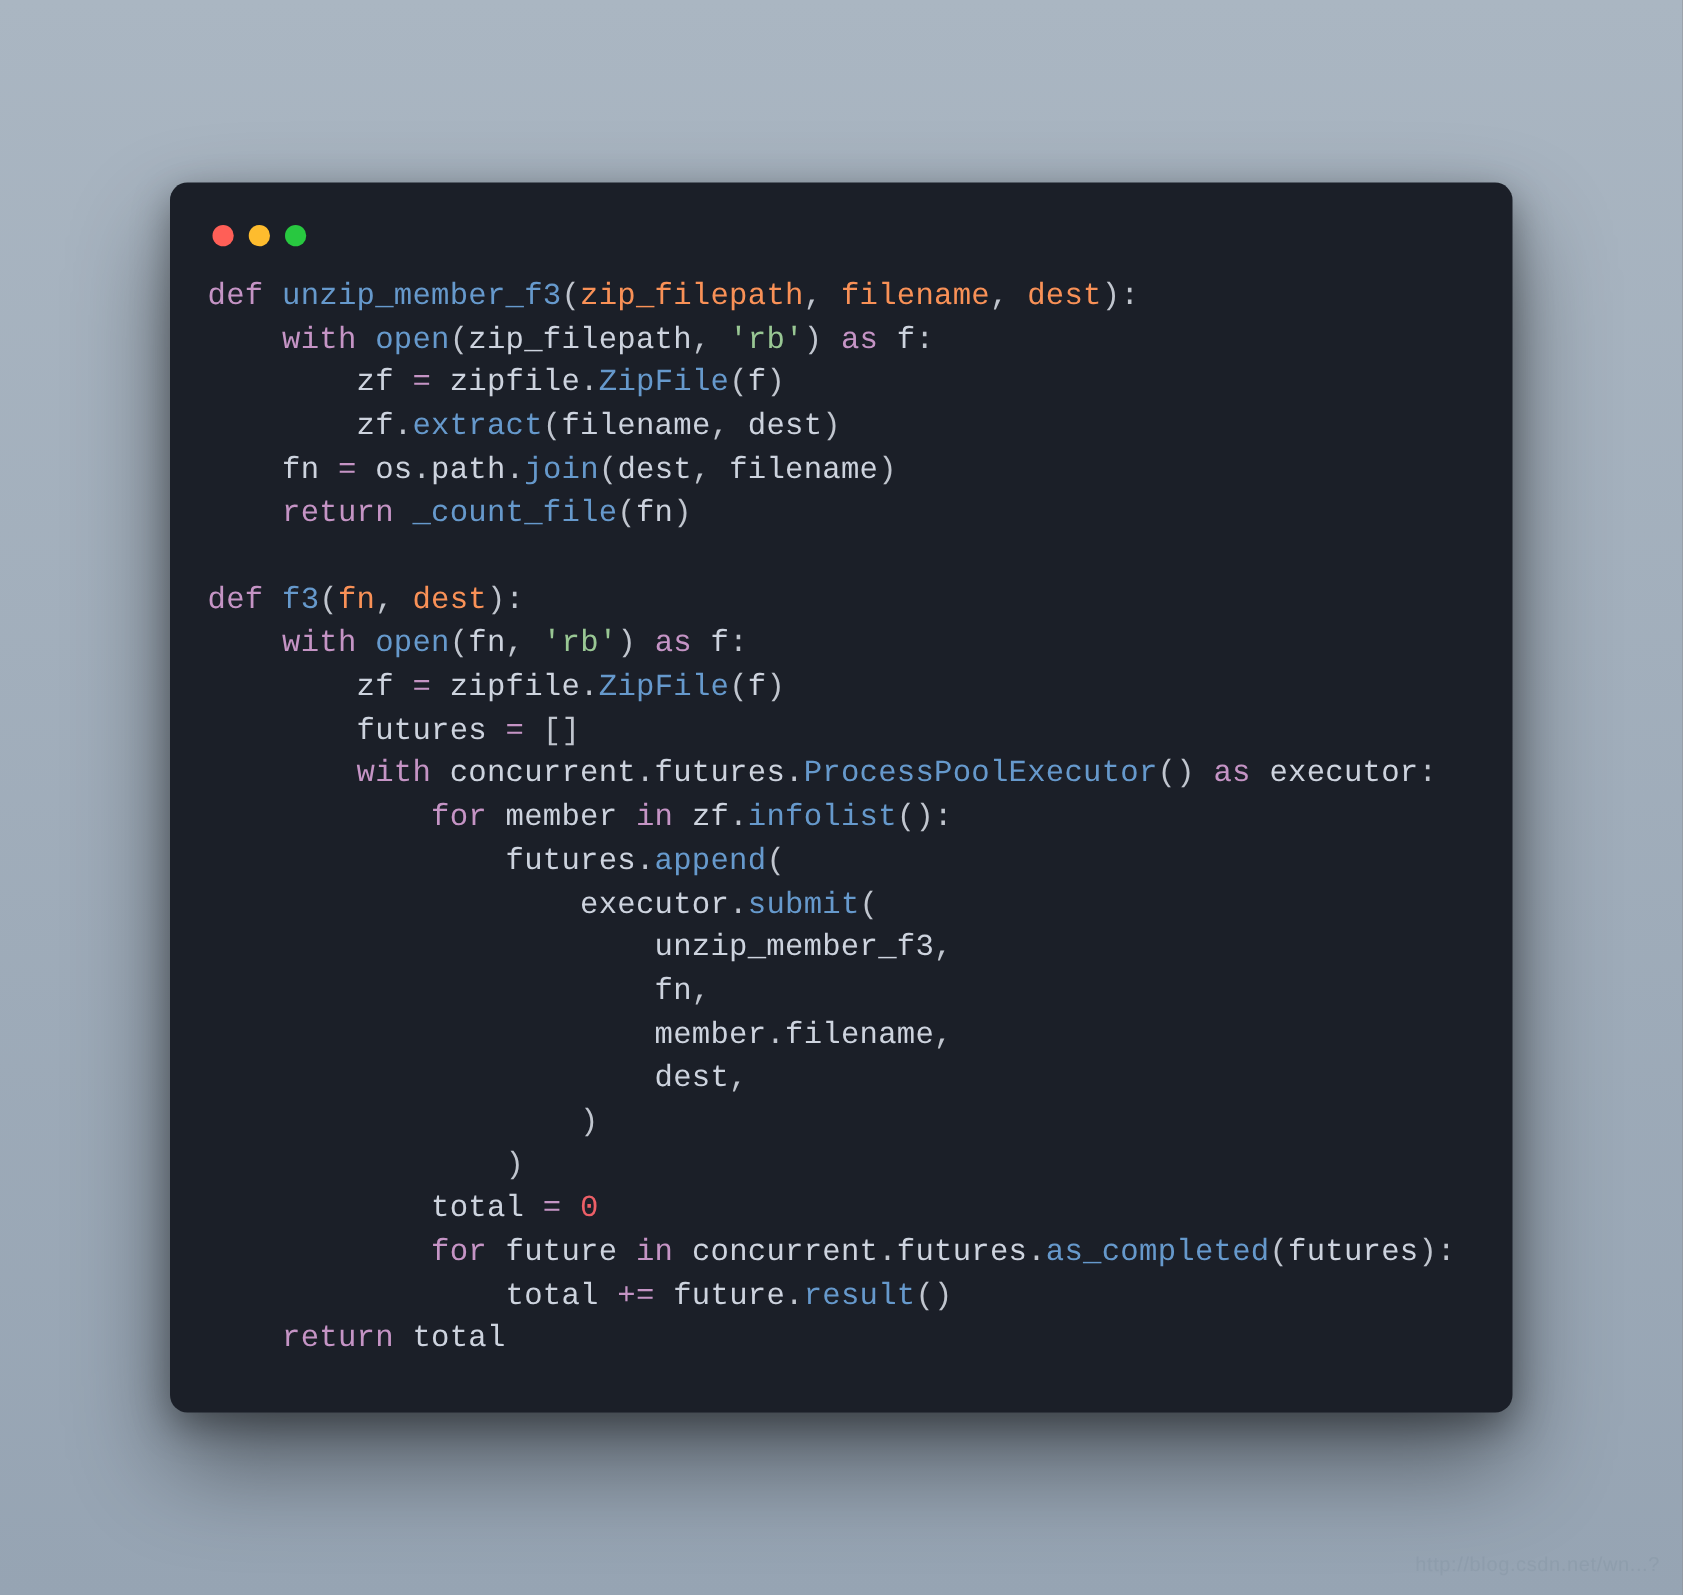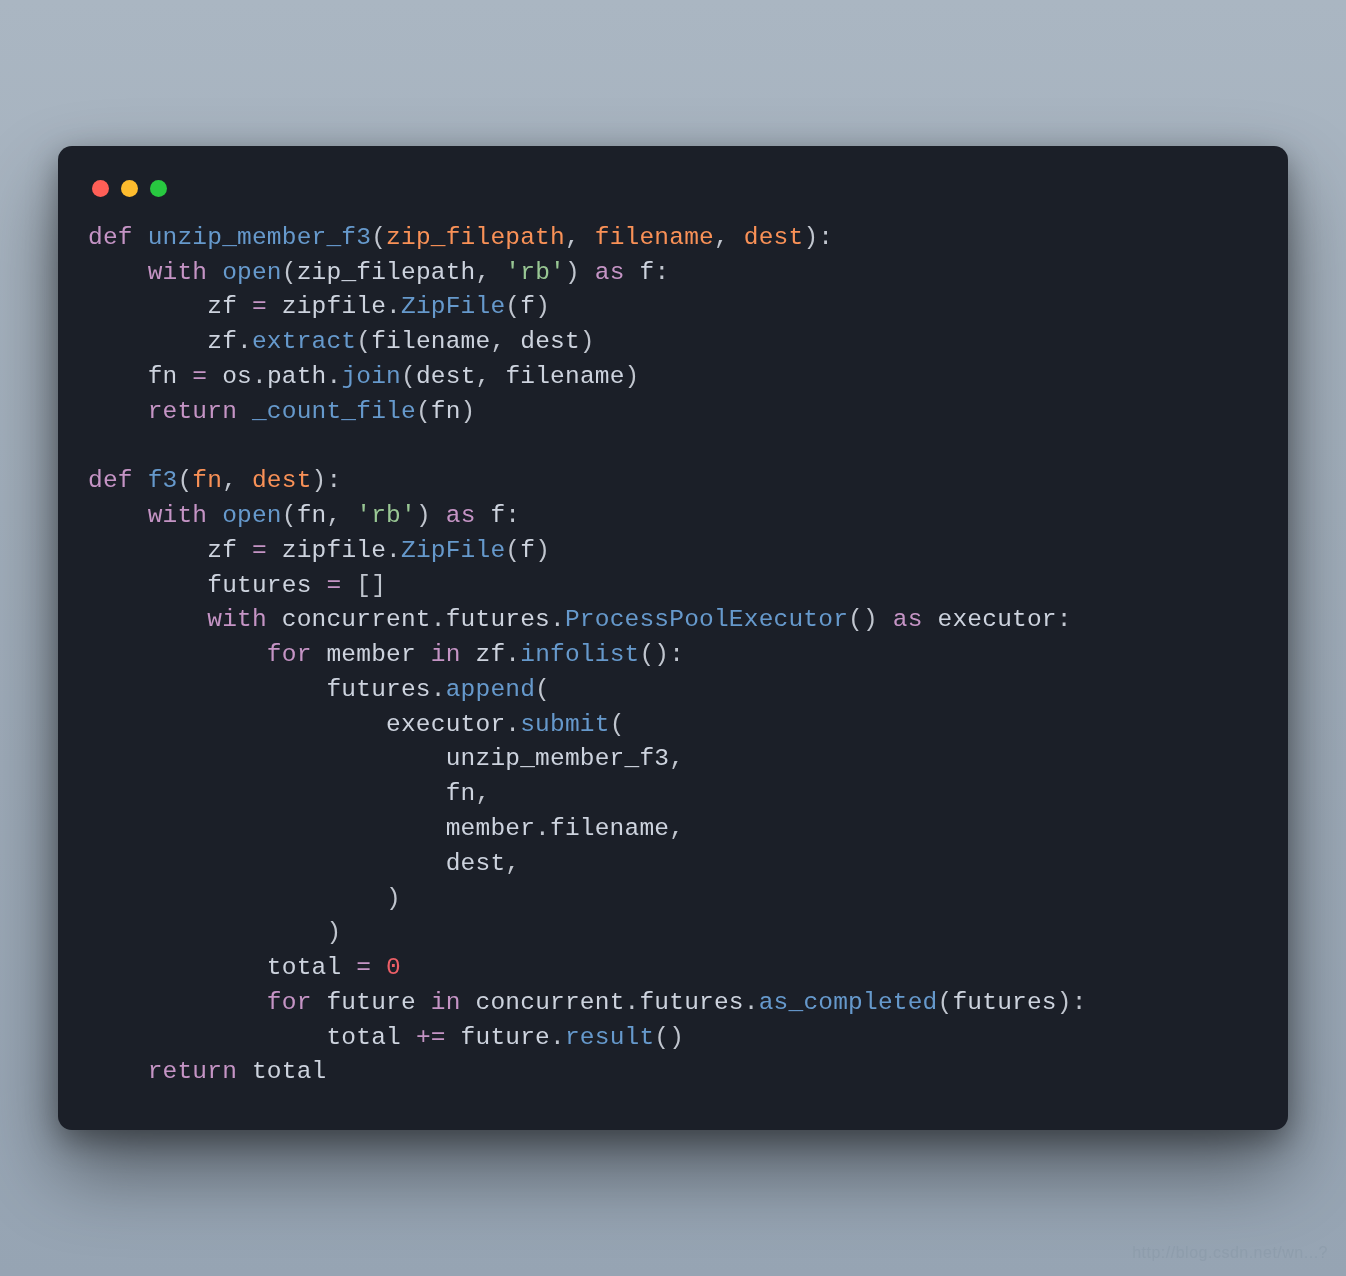--- a/index.html
+++ b/index.html
@@ -16,7 +16,7 @@
     font-family: "SF Mono", "Menlo", "Consolas", "Liberation Mono", monospace;
   }
   .window {
-    width: 1230px;
+    width: 1074px;
     background: #1b1f28;
     border-radius: 14px;
     box-shadow: 0 40px 80px rgba(0,0,0,0.45), 0 10px 30px rgba(0,0,0,0.35);

